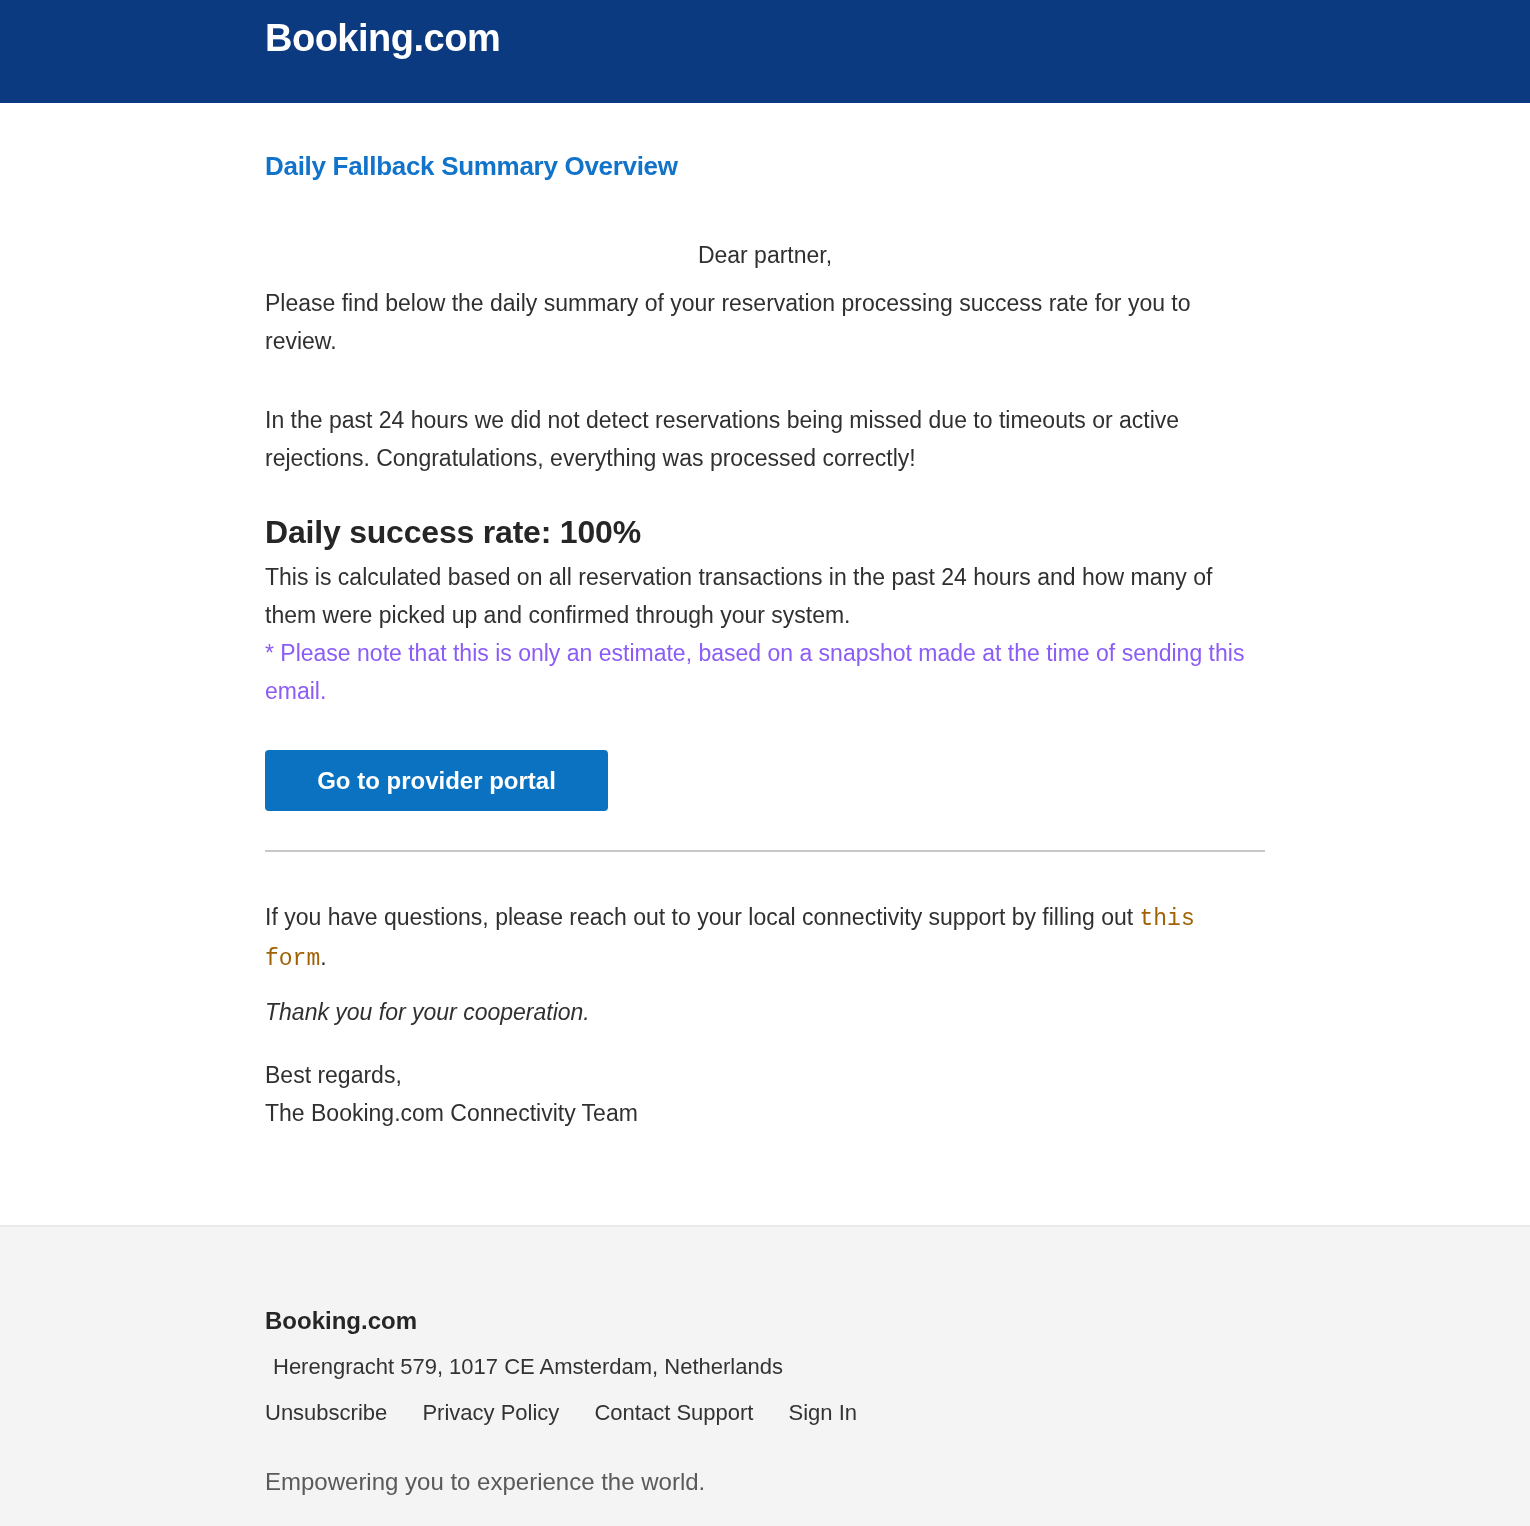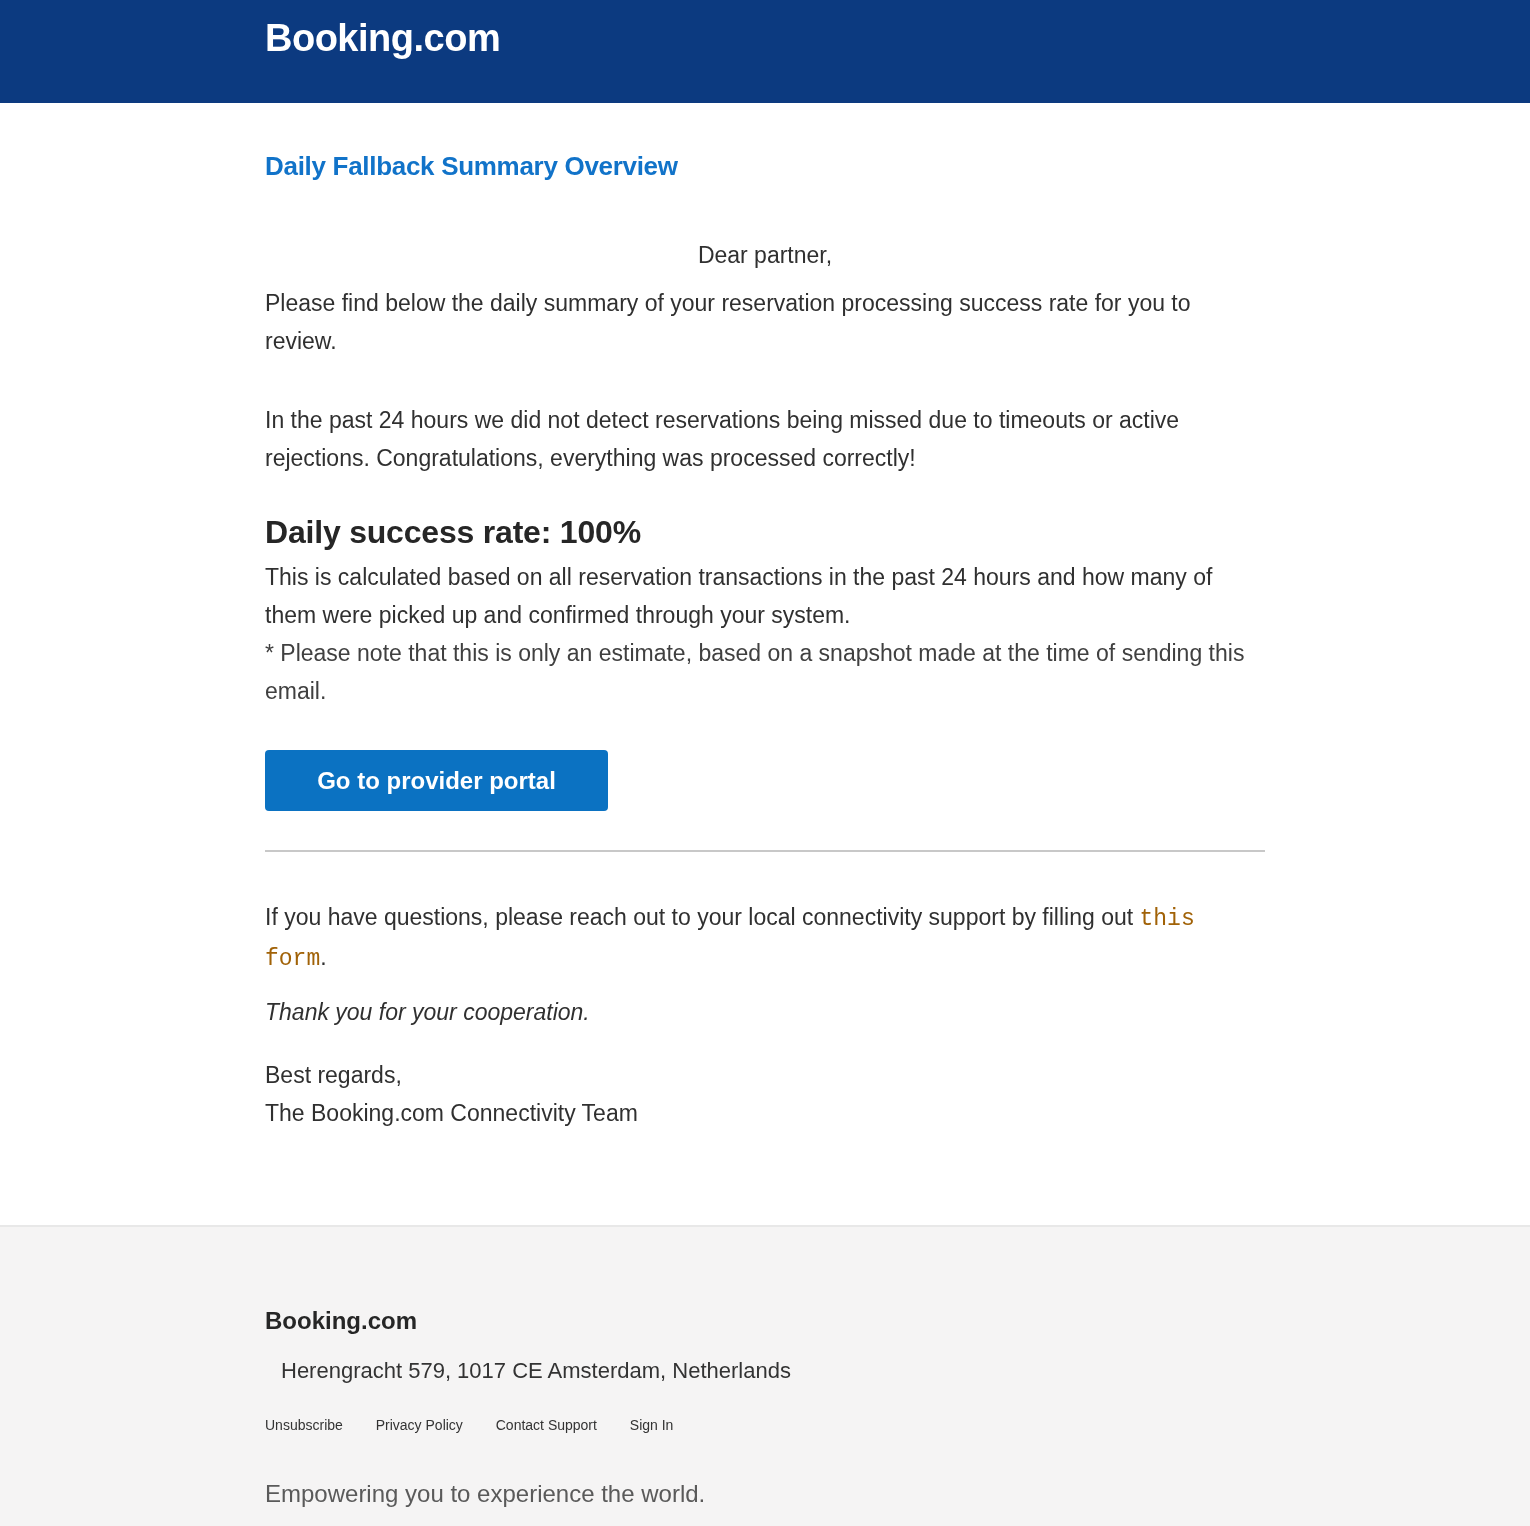--- a/index.html
+++ b/index.html
@@ -69,7 +69,7 @@
   .explainer { margin: 0; }
   .note {
     margin: 0 0 40px 0;
-    color: #404040;
+    color: #8b5cf6;
   }
   .cta-button {
     display: block;

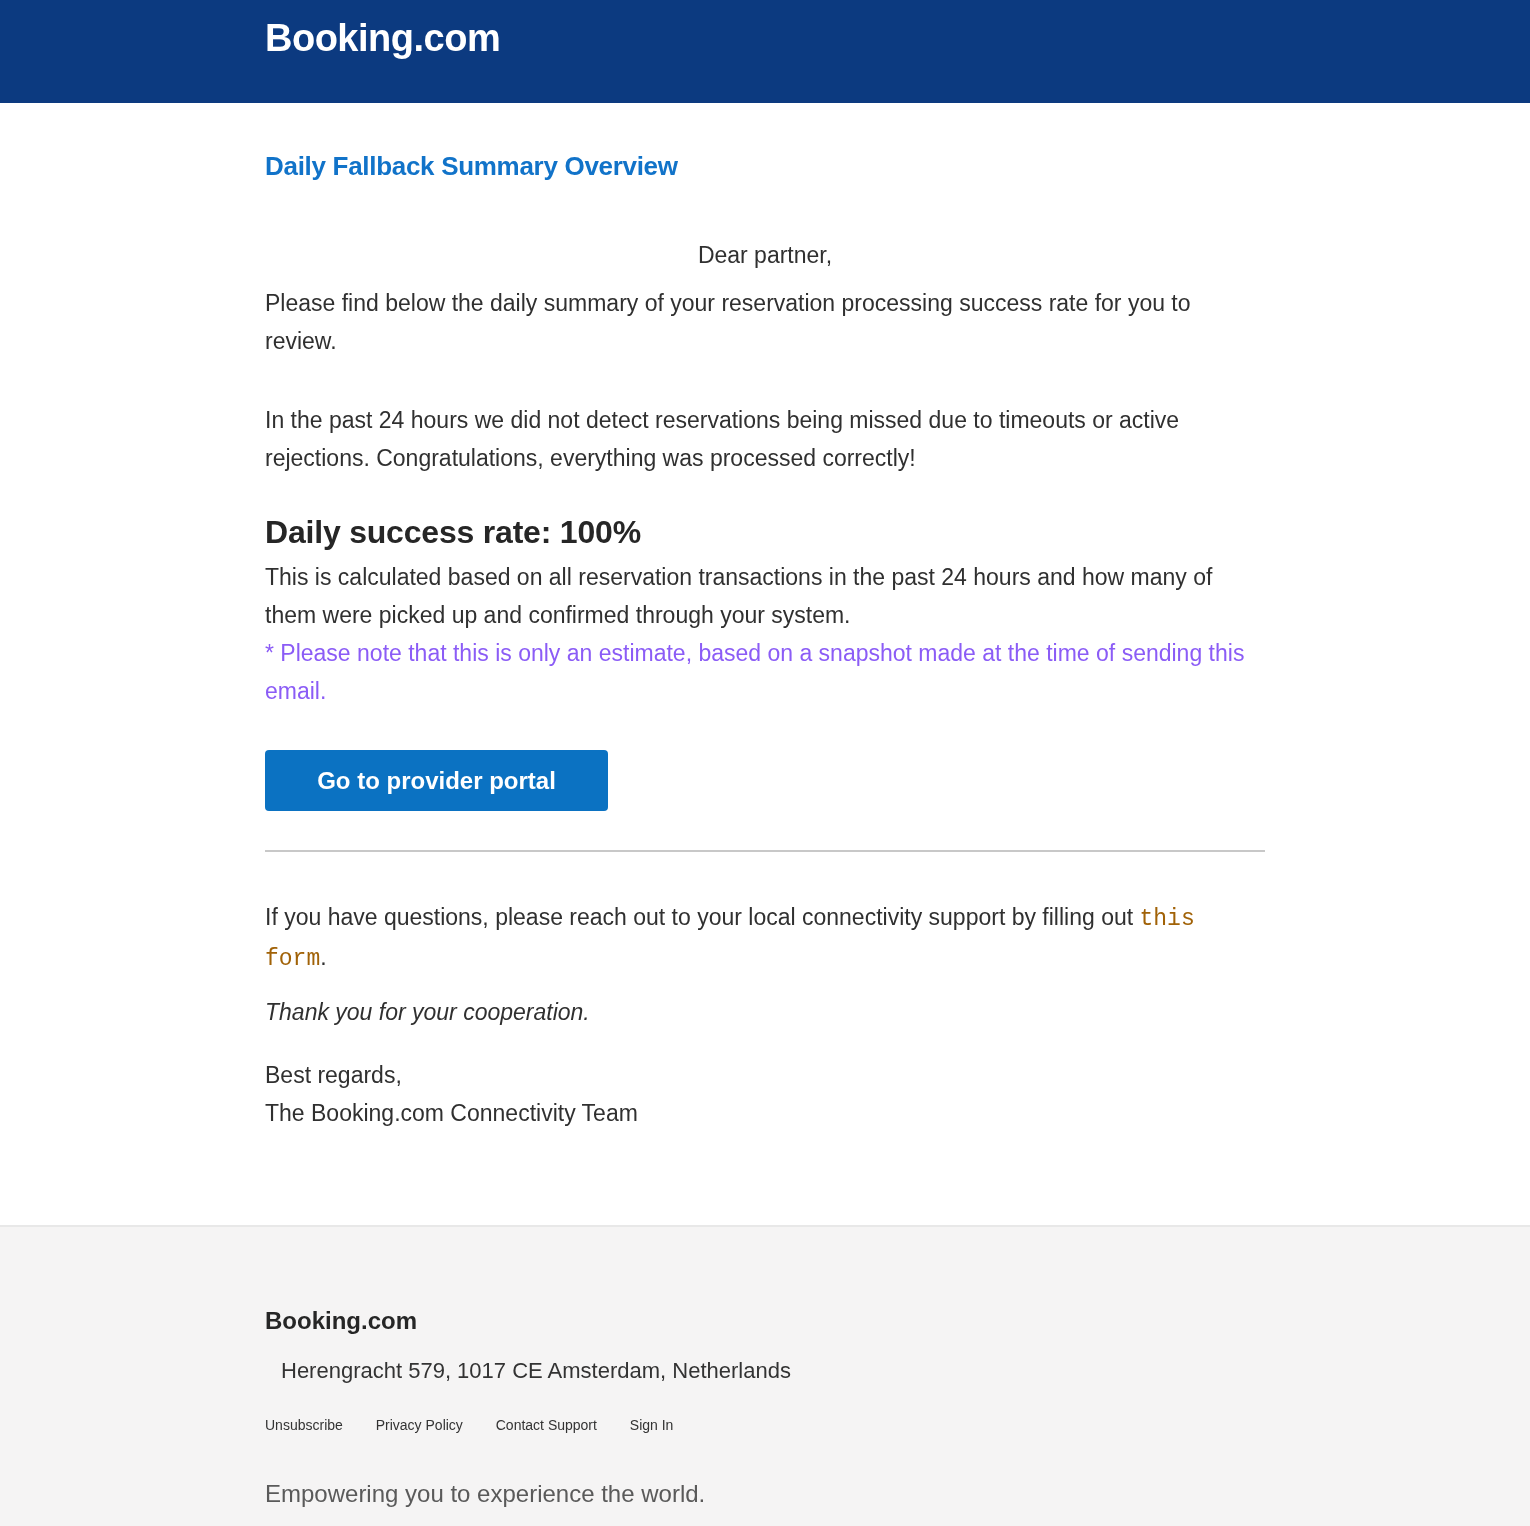--- a/index.html
+++ b/index.html
@@ -119,7 +119,7 @@
     color: #262626;
   }
   .footer-address {
-    margin: 16px;
+    margin: 8px;
     font-size: 22px;
     line-height: 38px;
     color: #333333;

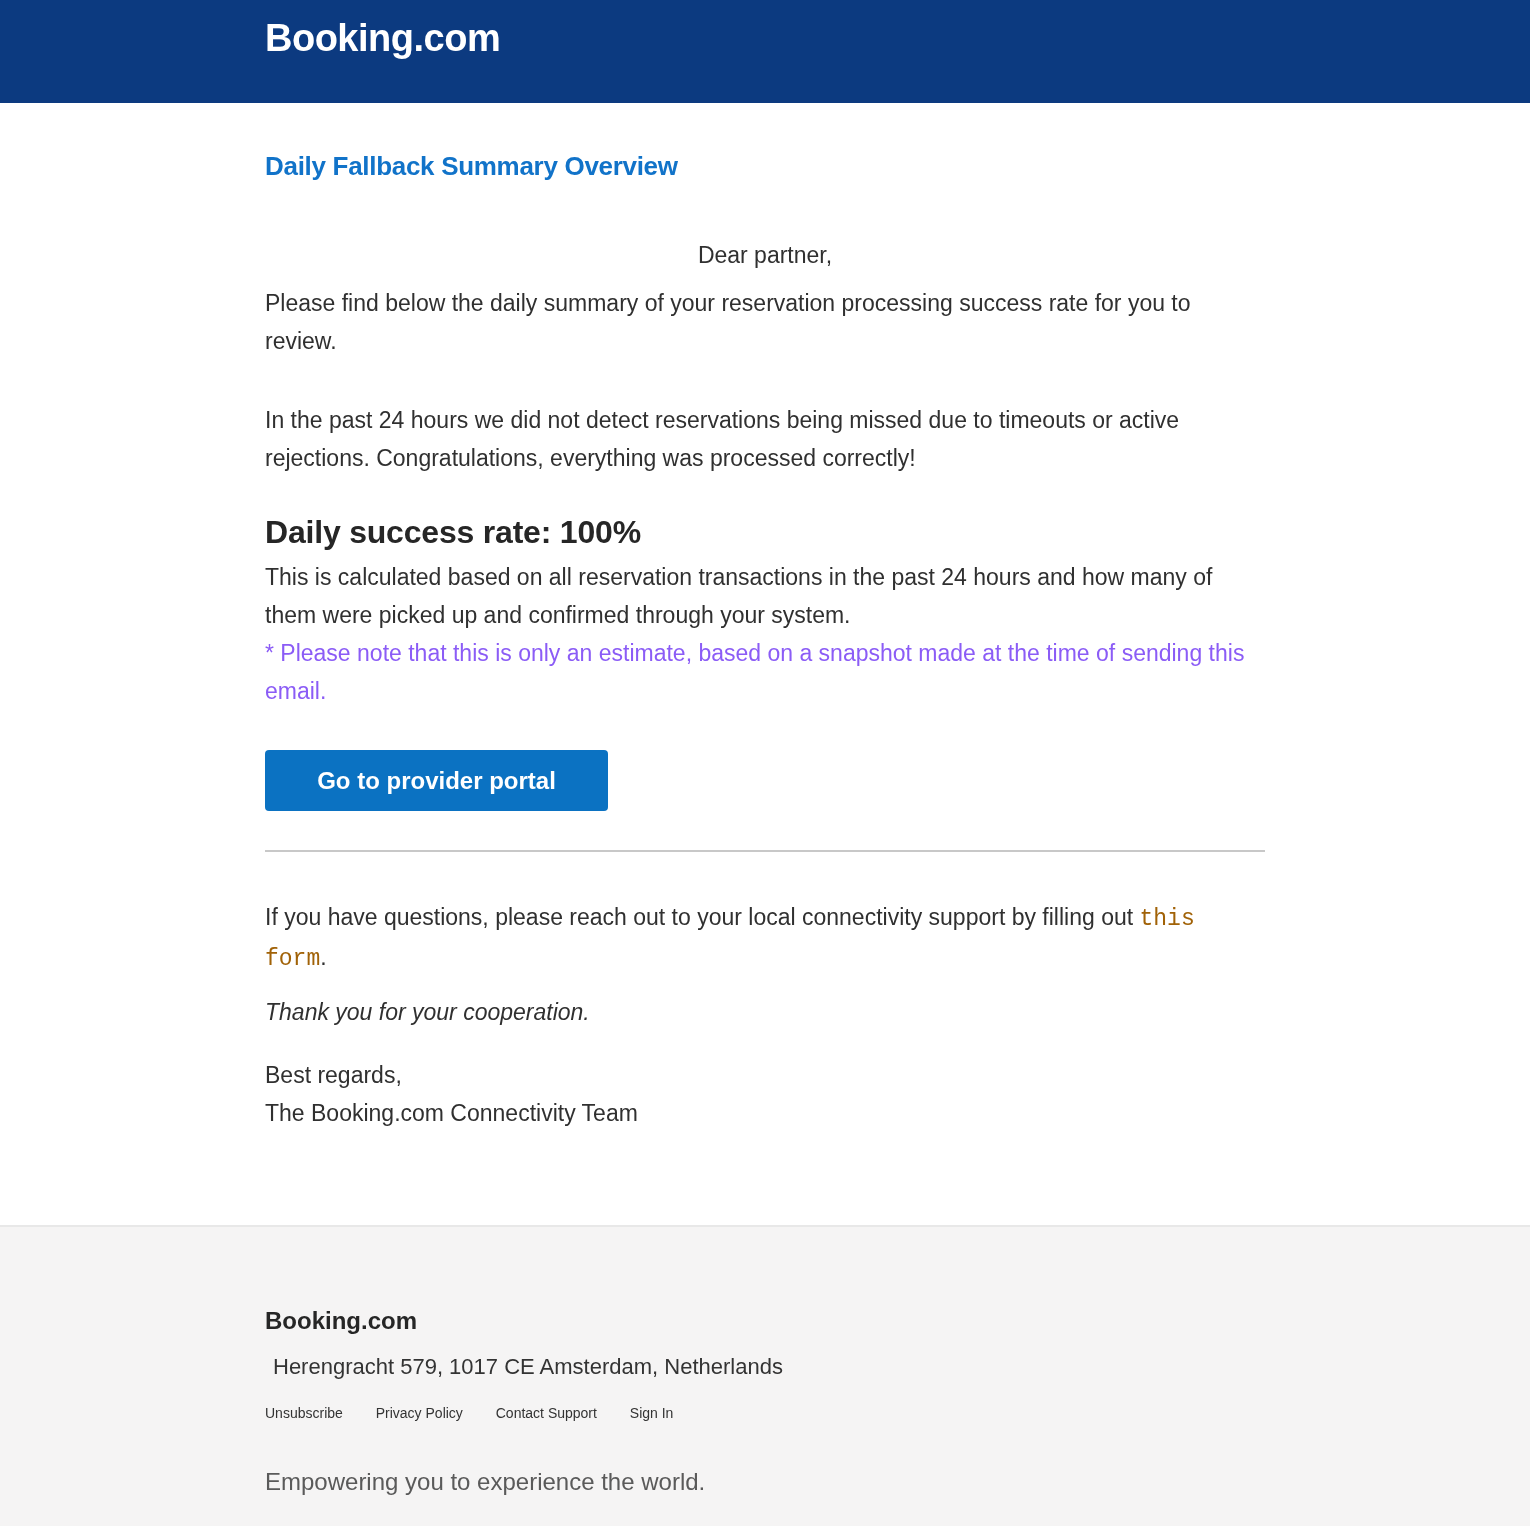--- a/index.html
+++ b/index.html
@@ -126,7 +126,7 @@
   }
   .footer-links {
     margin: 0;
-    font-size: 14px;
+    font-size: 22px;
     line-height: 38px;
   }
   .footer-link {

